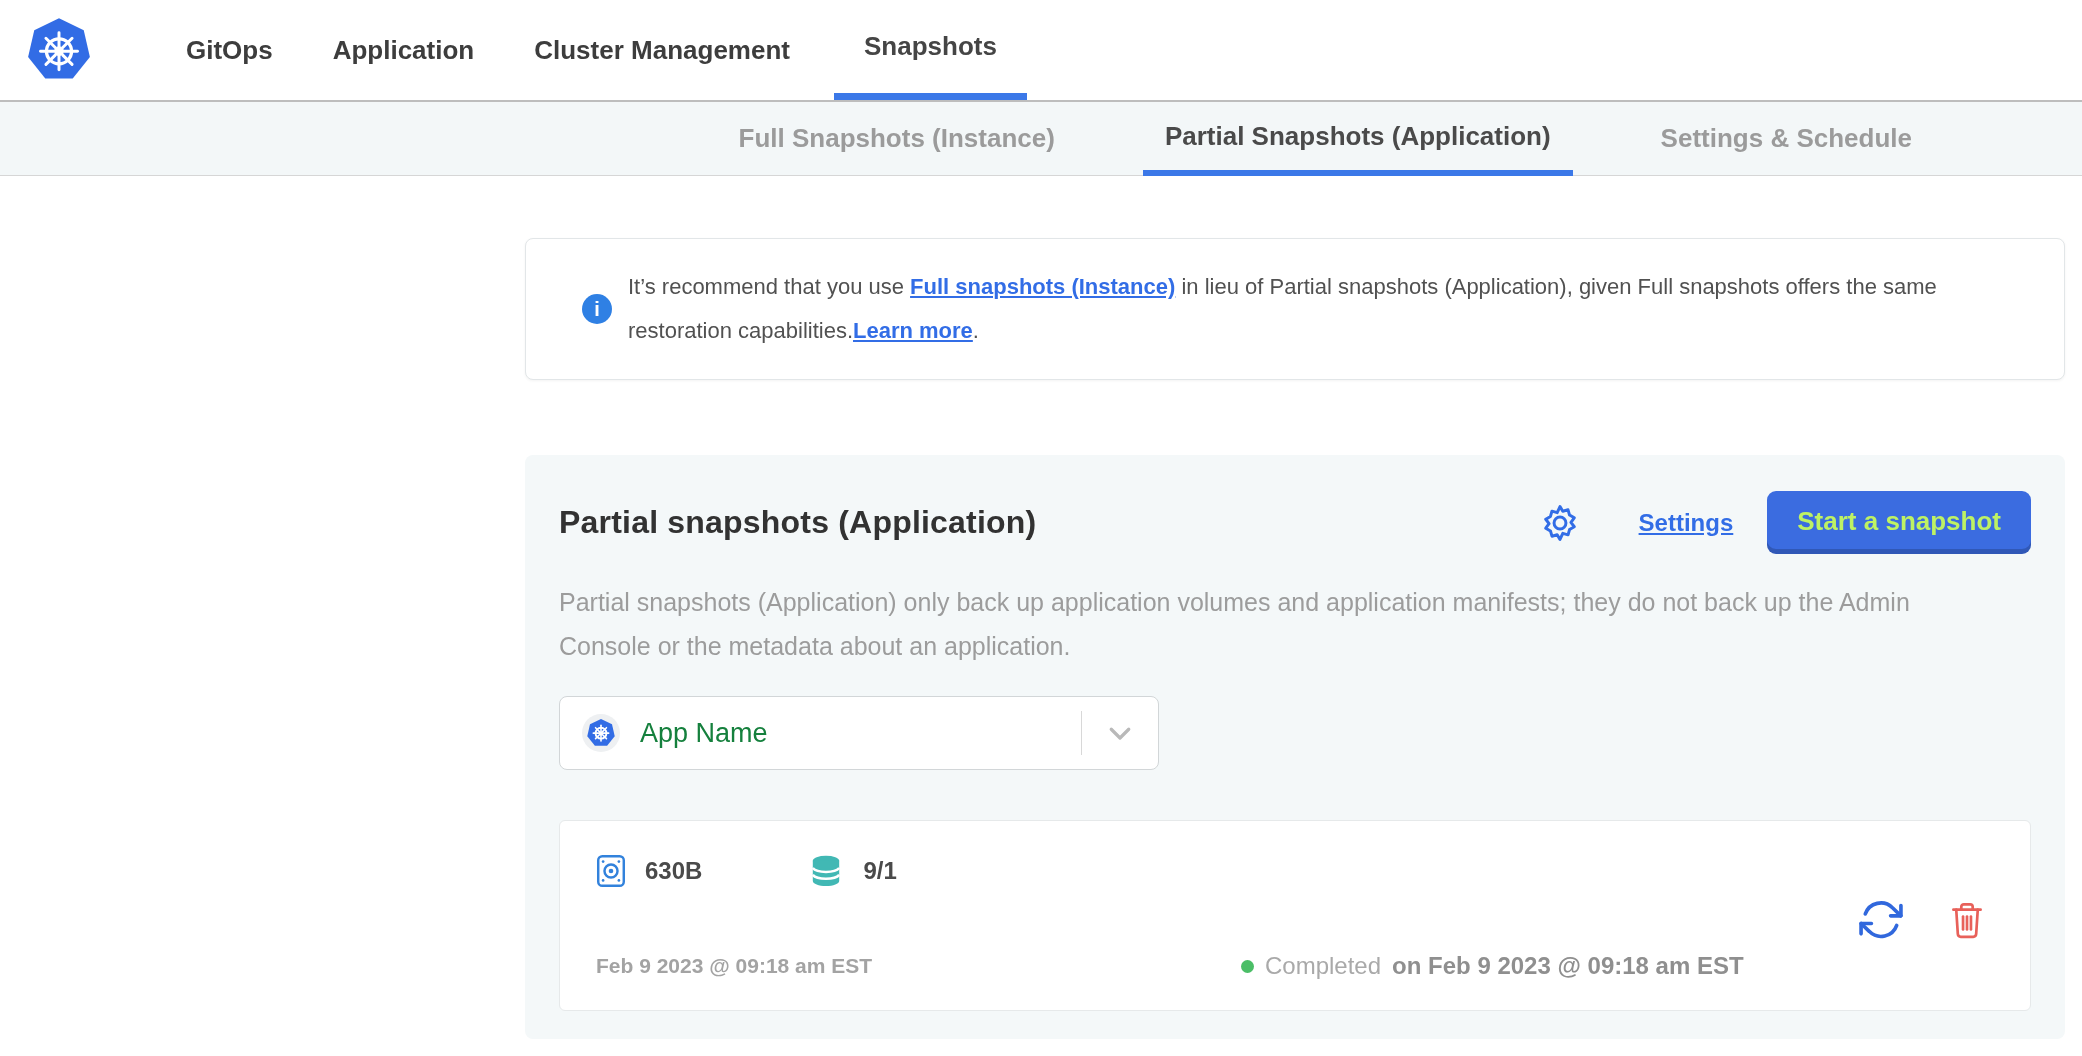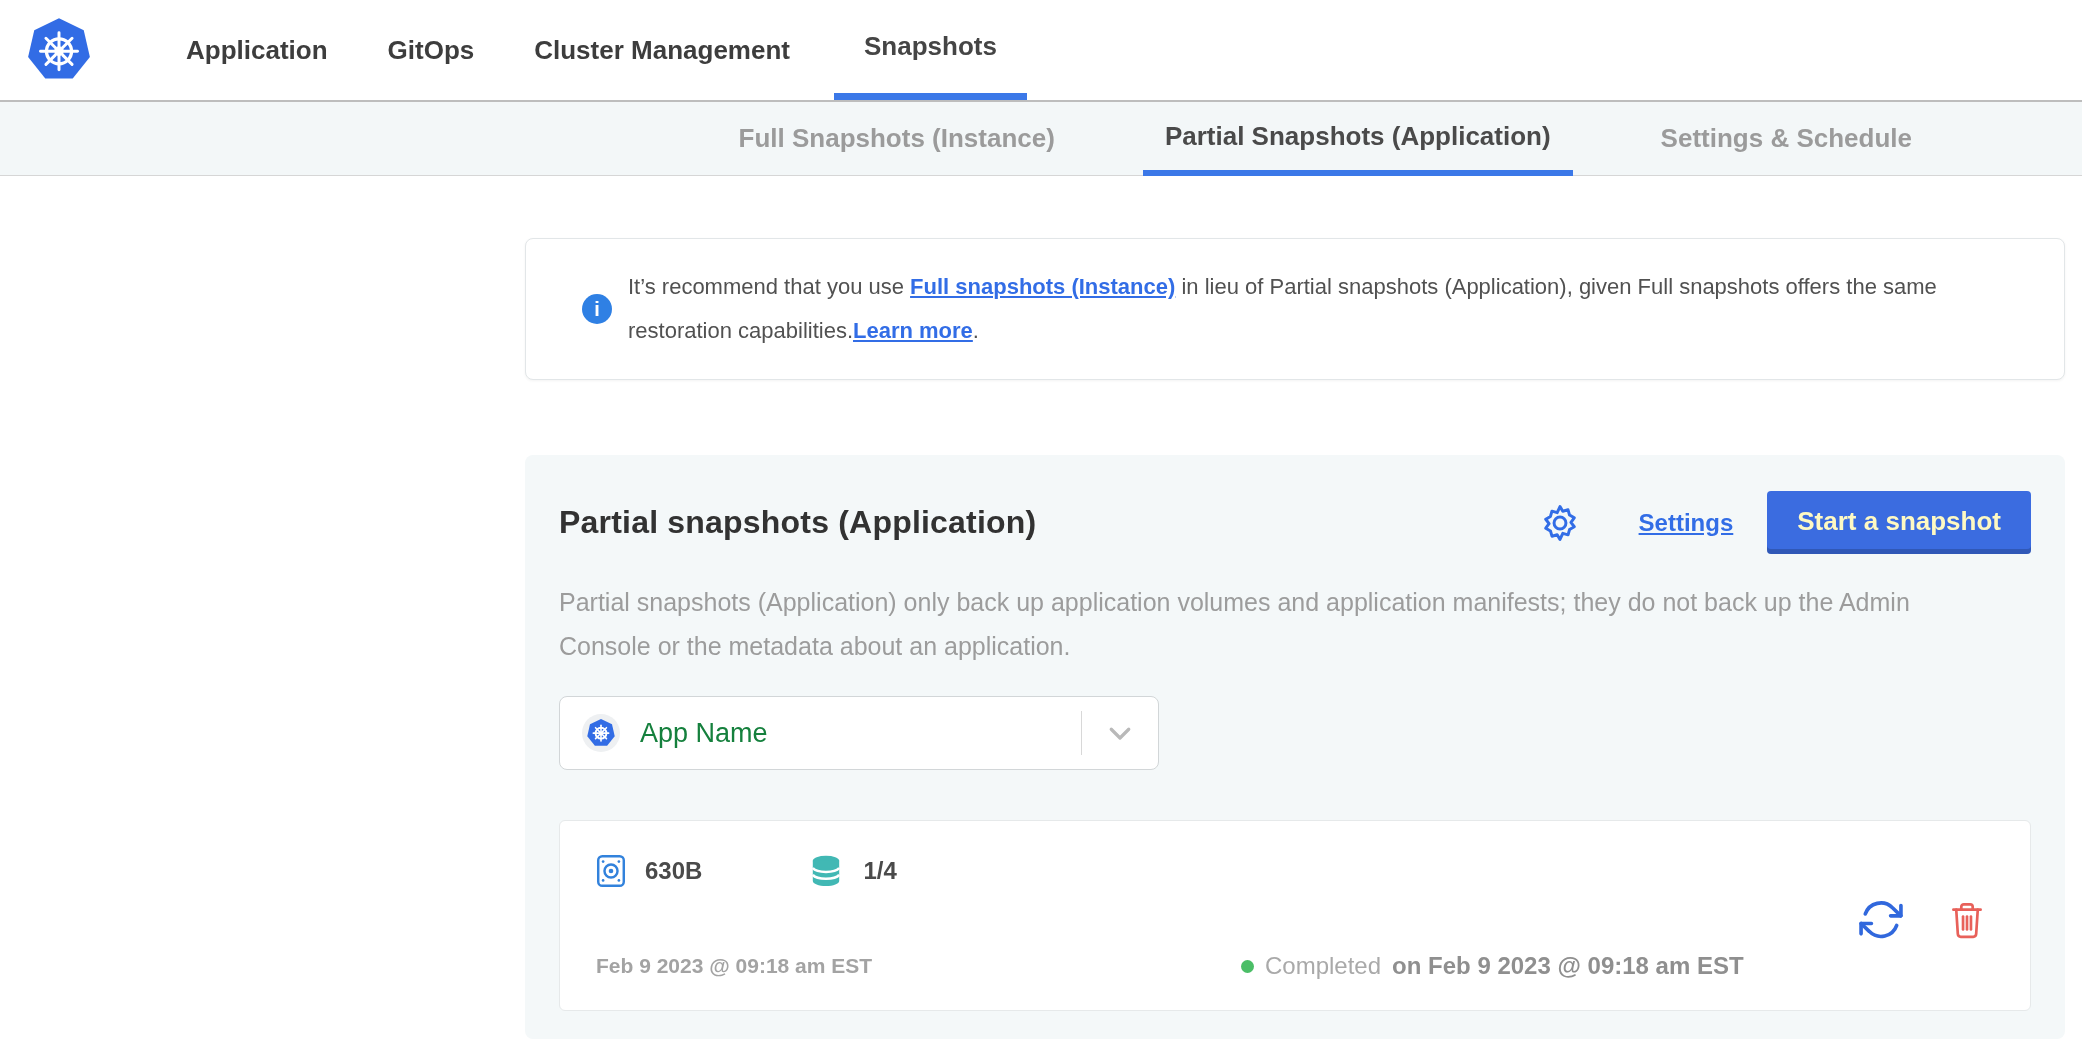--- a/index.html
+++ b/index.html
@@ -244,8 +244,8 @@
         <circle cx="50" cy="52" r="7.5" fill="#ffffff"></circle>
       </svg>
     </div>
+    <div class="nav-item">GitOps</div>
     <div class="nav-item">Application</div>
-    <div class="nav-item">GitOps</div>
     <div class="nav-item">Cluster Management</div>
     <div class="nav-item active">Snapshots</div>
   </header>

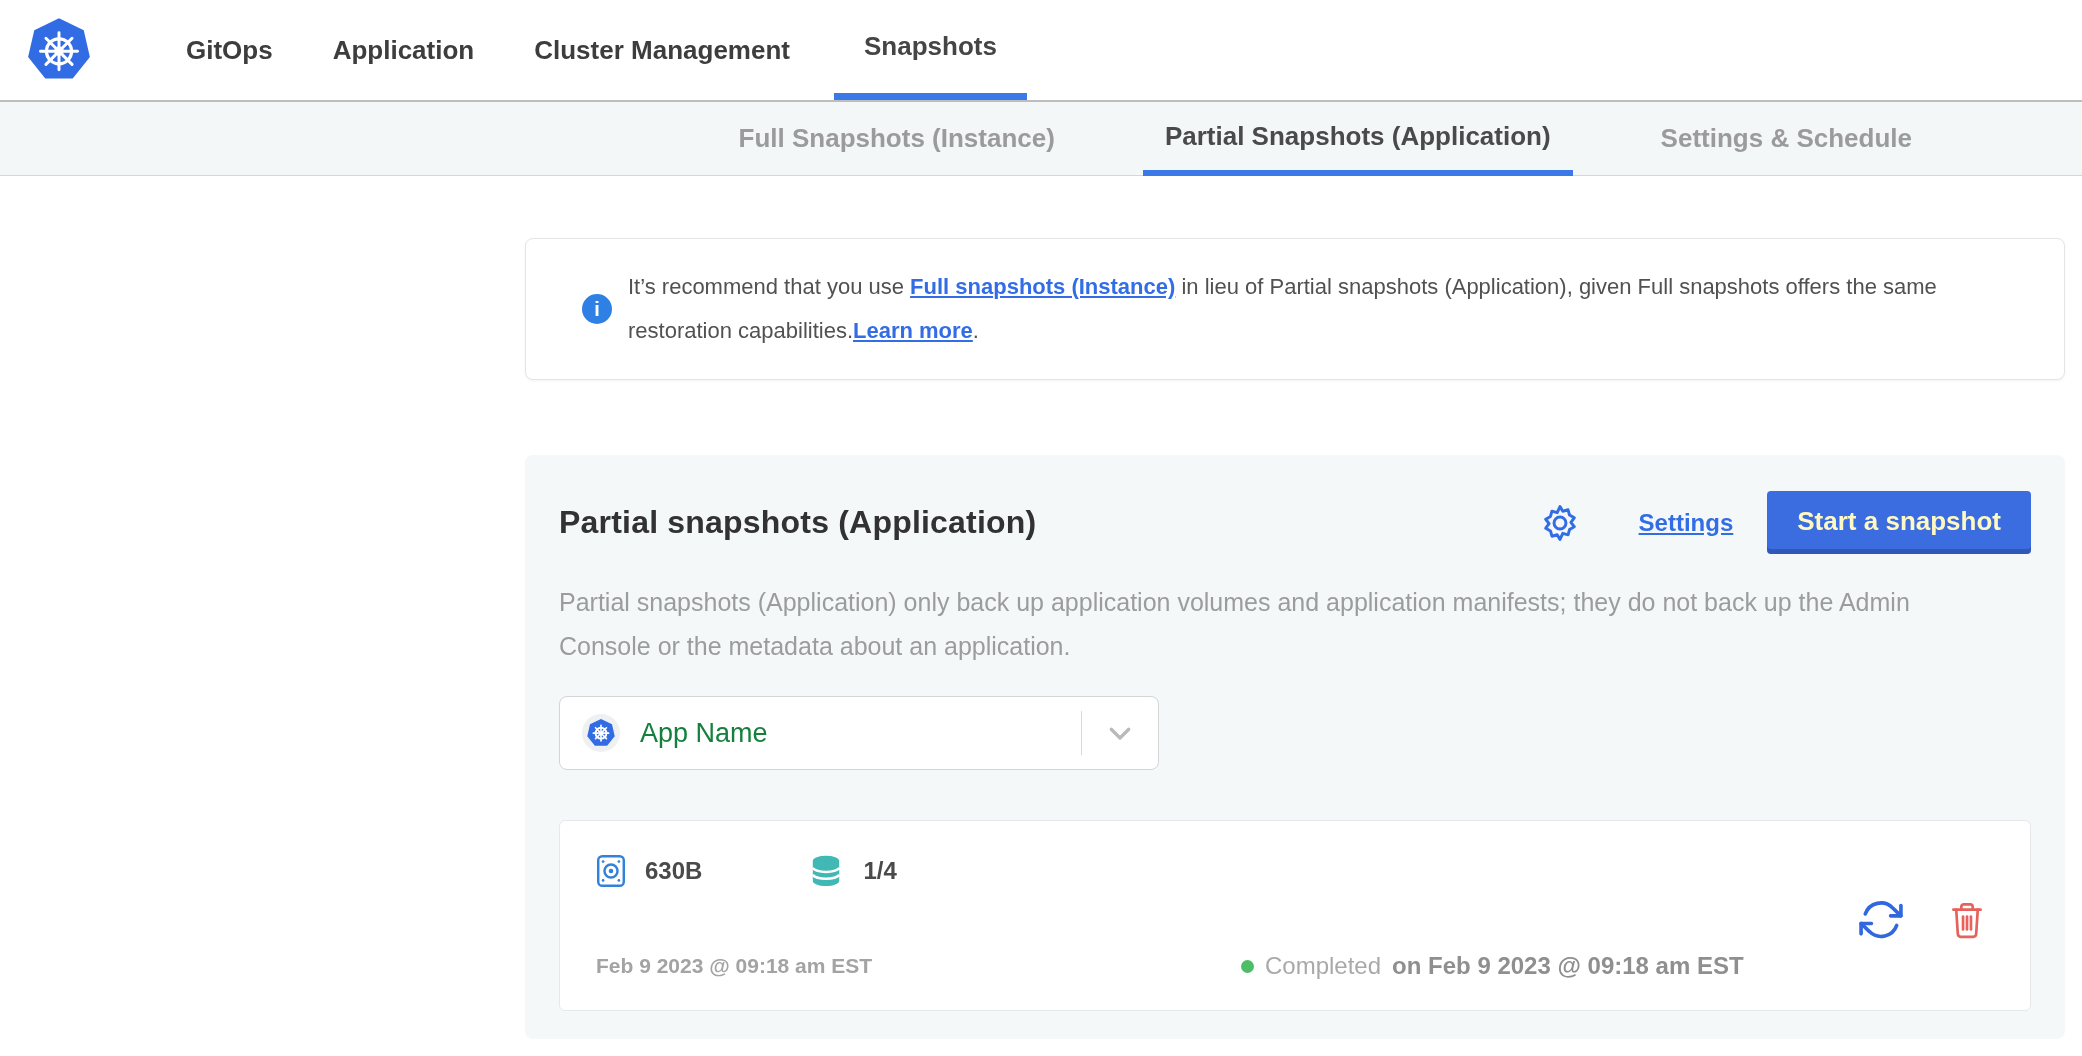--- a/index.html
+++ b/index.html
@@ -132,10 +132,10 @@
   }
   .start-btn{
     background:#3b6ce0;
-    color:#fef9c3;
+    color:#bef264;
     font-family:"Liberation Sans",sans-serif;
     font-size:26px;font-weight:700;
-    border:none;border-radius:4px;
+    border:none;border-radius:9px;
     padding:15px 30px 17px 30px;
     box-shadow:inset 0 -5px 0 rgba(0,0,0,.18);
     cursor:pointer;

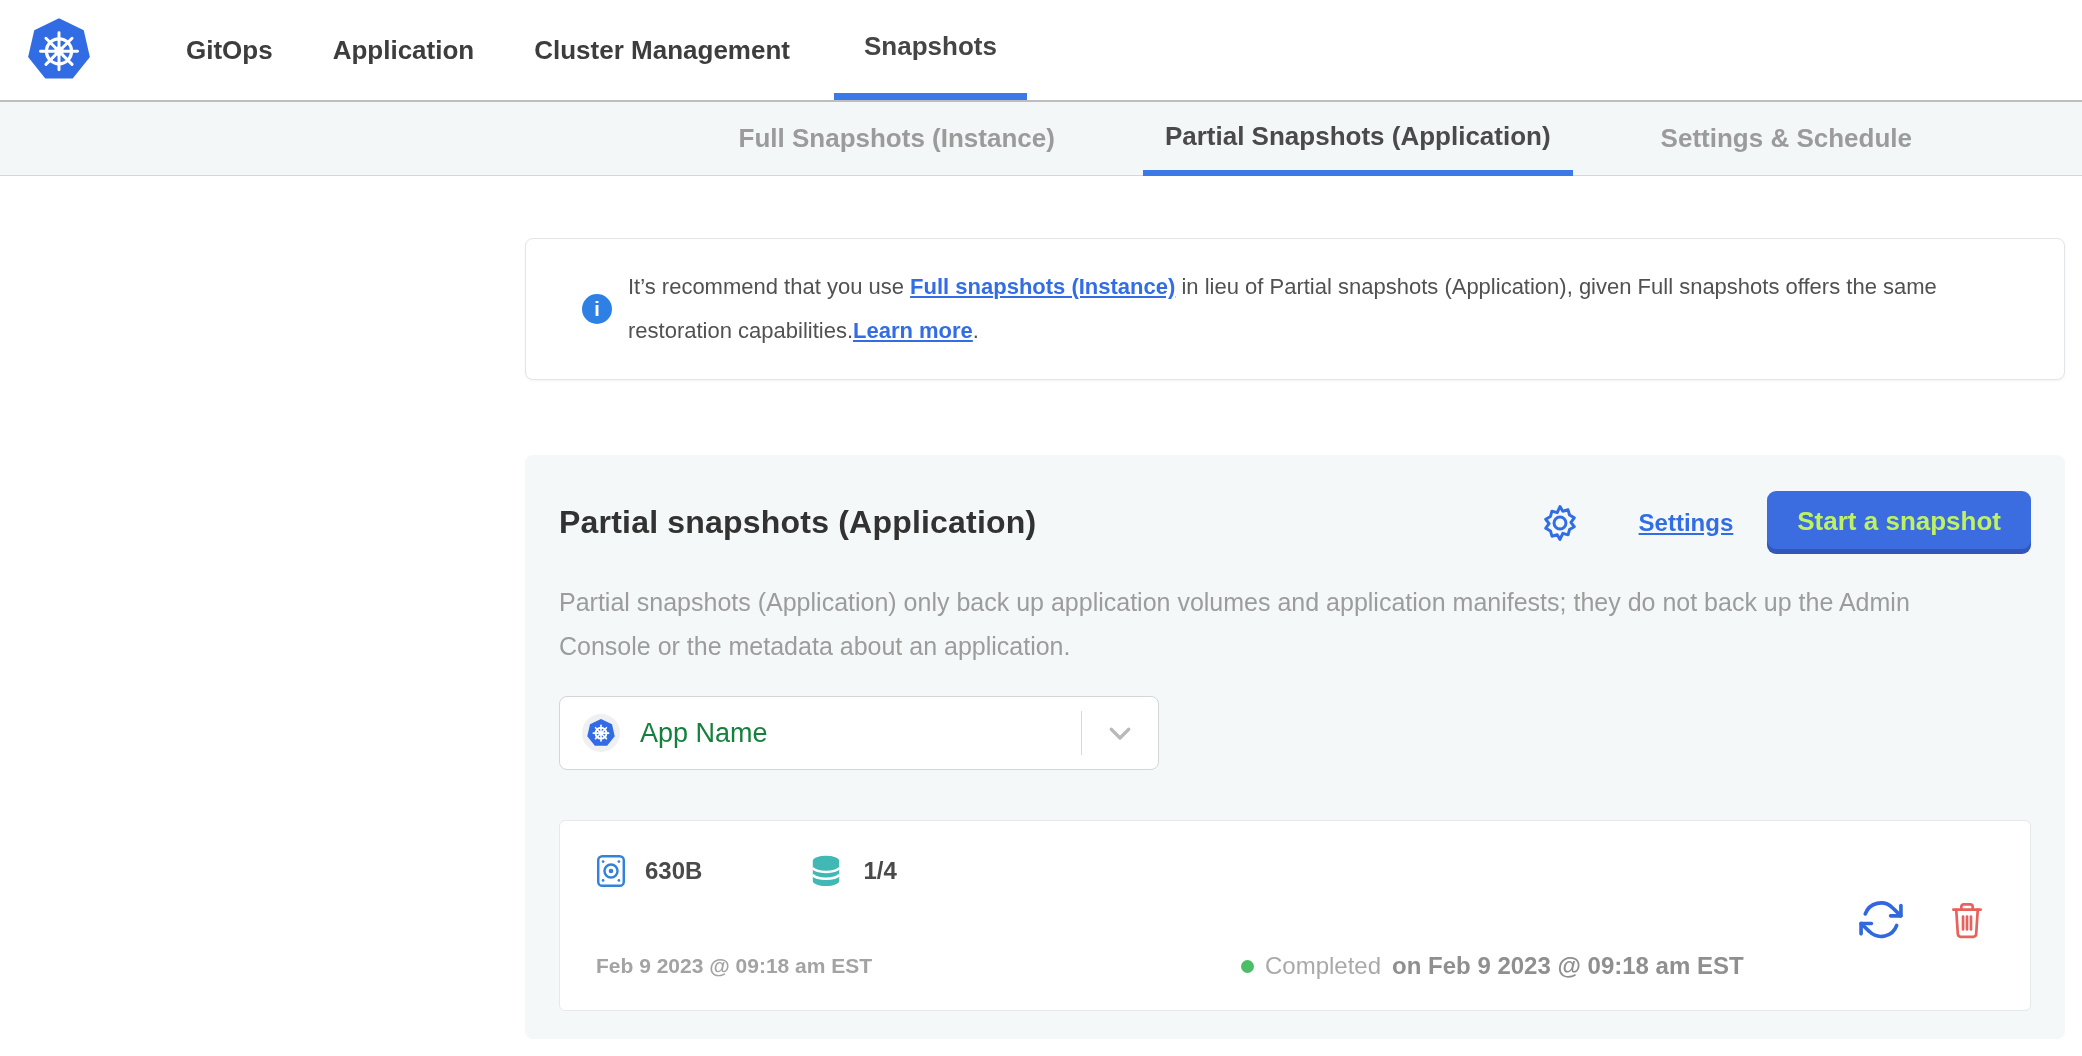--- a/index.html
+++ b/index.html
@@ -334,7 +334,7 @@
                 <path d="M3.2 14.6c1.3 1.6 4.7 2.6 8.8 2.6s7.5-1 8.8-2.6" stroke="#ffffff" stroke-width="1.7" fill="none"></path>
               </svg>
             </span>
-            <span>1/4</span>
+            <span>9/1</span>
           </div>
         </div>
 

